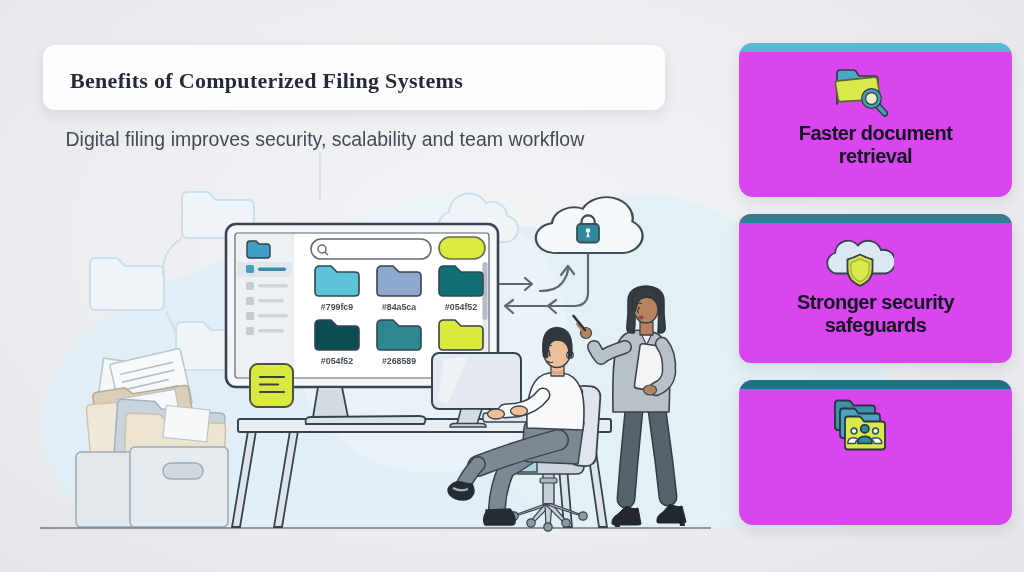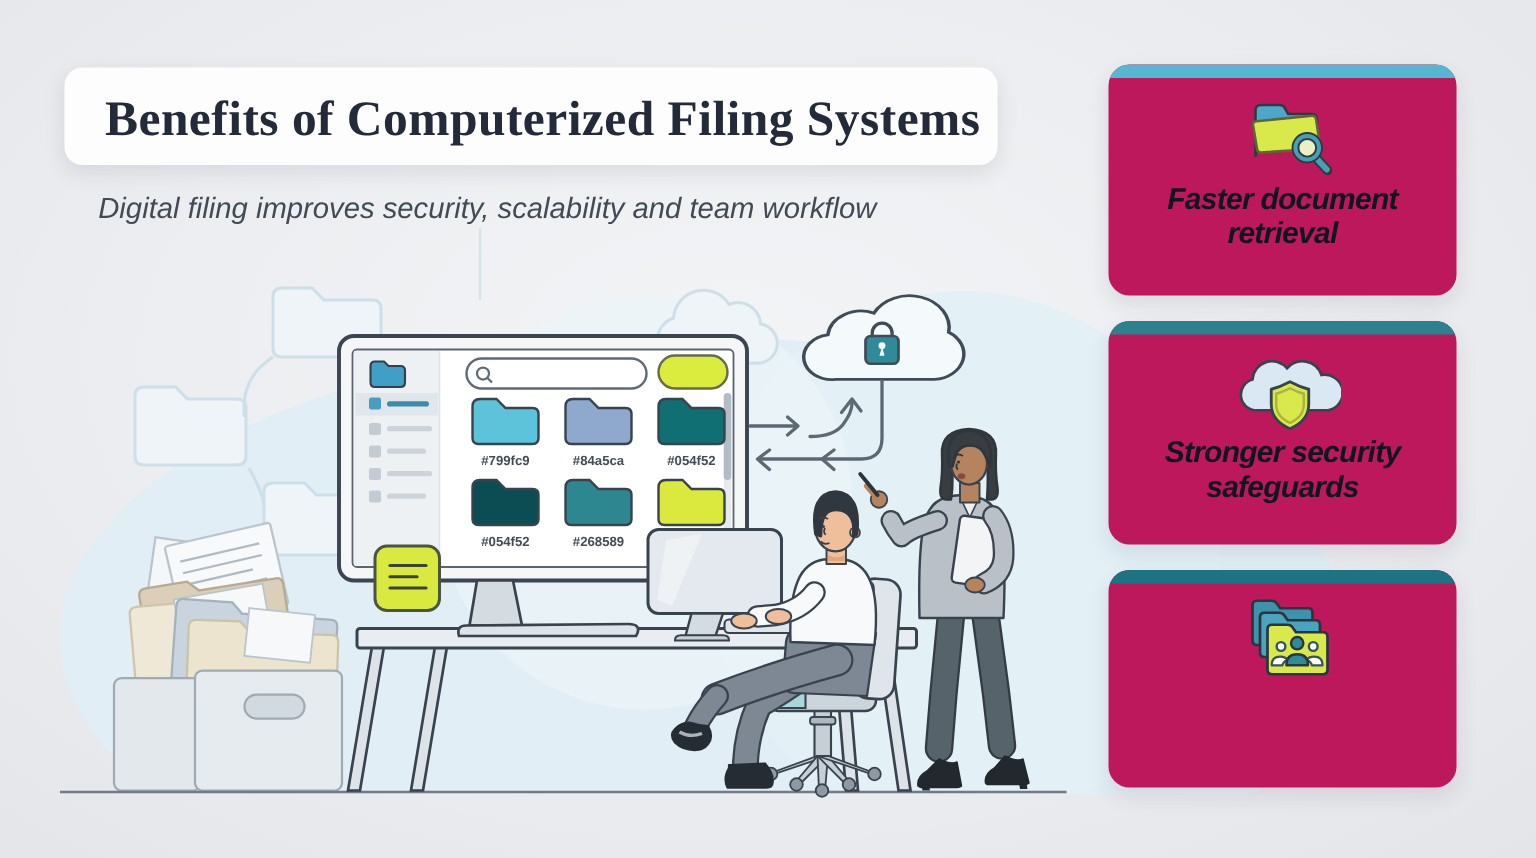--- a/index.html
+++ b/index.html
@@ -9,7 +9,7 @@
   #illus{position:absolute;left:0;top:0;width:1024px;height:572px;}
   .titlecard{position:absolute;left:43px;top:45px;width:622px;height:65px;background:#fdfdfe;
        border-radius:12px;box-shadow:0 5px 14px rgba(30,40,60,0.10);}
-  .titlecard h1{margin:0;font-family:"Liberation Serif", serif;font-weight:bold;font-size:33px;
+  .titlecard h1{margin:0;font-family:"Liberation Serif", serif;font-weight:bold;font-size:22px;
        color:#232b3a;line-height:71px;padding-left:27px;letter-spacing:0.3px;}
   .subtitle{position:absolute;left:65.5px;top:128px;font-size:19.5px;color:#414b56;letter-spacing:0px;font-style:italic;}
   .card{position:absolute;left:739px;width:232px;background:#be185d;border-radius:14px;

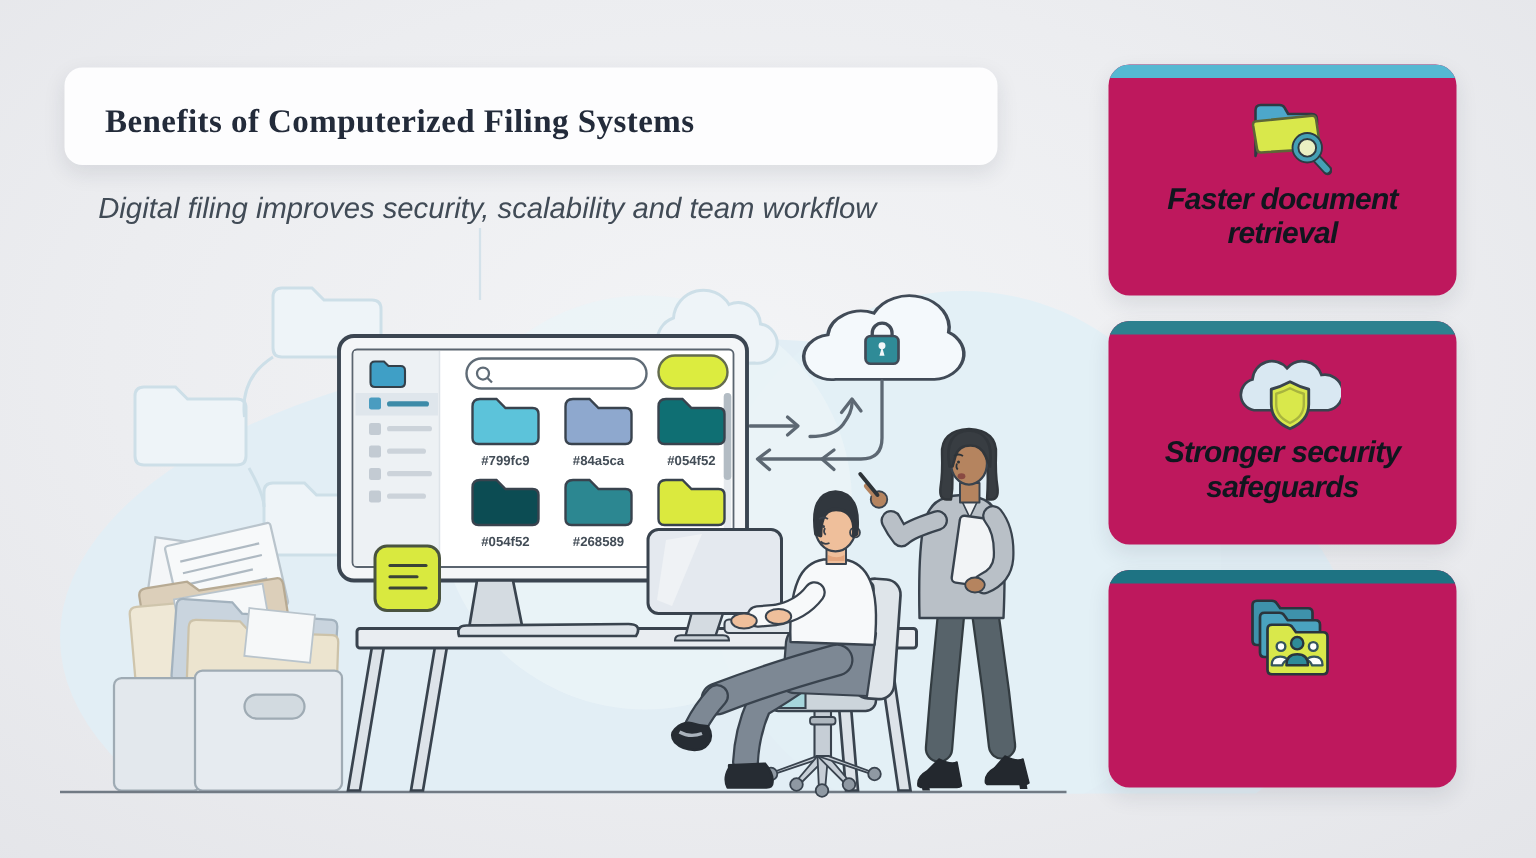--- a/index.html
+++ b/index.html
@@ -11,7 +11,7 @@
        border-radius:12px;box-shadow:0 5px 14px rgba(30,40,60,0.10);}
   .titlecard h1{margin:0;font-family:"Liberation Serif", serif;font-weight:bold;font-size:22px;
        color:#232b3a;line-height:71px;padding-left:27px;letter-spacing:0.3px;}
-  .subtitle{position:absolute;left:65.5px;top:128px;font-size:19.5px;color:#414b56;letter-spacing:0px;font-style:italic;}
+  .subtitle{position:absolute;left:65.5px;top:128px;font-size:19.5px;color:#414b56;letter-spacing:0px;}
   .card{position:absolute;left:739px;width:232px;background:#be185d;border-radius:14px;
        box-shadow:0 6px 14px rgba(30,40,60,0.10);overflow:hidden;text-align:center;font-style:italic;}
   .card .bar{height:9px;width:100%;}

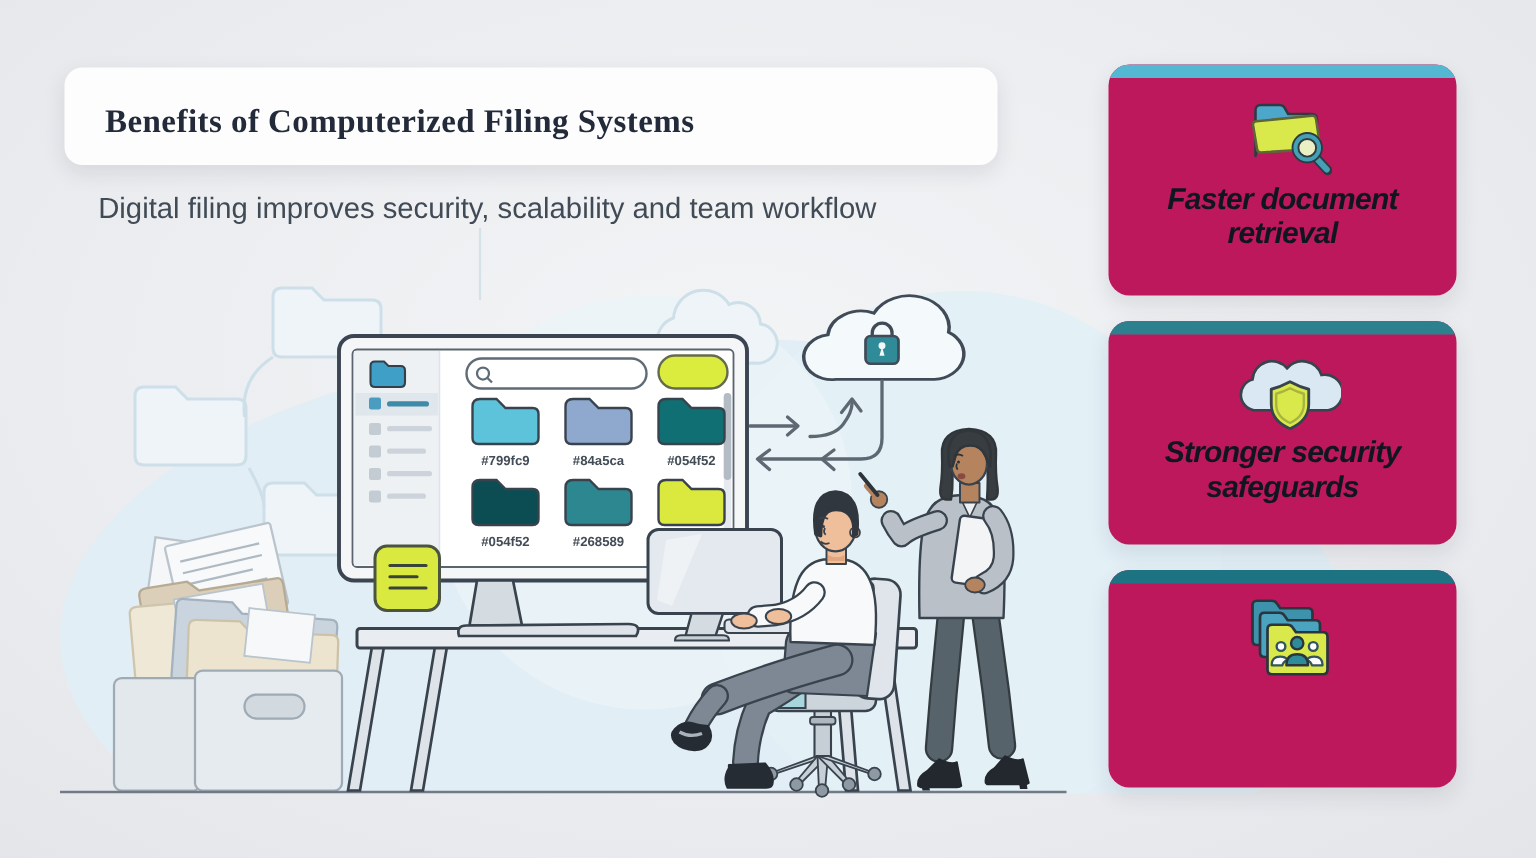--- a/index.html
+++ b/index.html
@@ -12,8 +12,8 @@
   .titlecard h1{margin:0;font-family:"Liberation Serif", serif;font-weight:bold;font-size:22px;
        color:#232b3a;line-height:71px;padding-left:27px;letter-spacing:0.3px;}
   .subtitle{position:absolute;left:65.5px;top:128px;font-size:19.5px;color:#414b56;letter-spacing:0px;}
-  .card{position:absolute;left:739px;width:232px;background:#be185d;border-radius:14px;
-       box-shadow:0 6px 14px rgba(30,40,60,0.10);overflow:hidden;text-align:center;font-style:italic;}
+  .card{position:absolute;left:739px;width:273px;background:#d946ef;border-radius:14px;
+       box-shadow:0 6px 14px rgba(30,40,60,0.10);overflow:hidden;text-align:center;}
   .card .bar{height:9px;width:100%;}
   .card .ic{position:absolute;}
   .card .tx{position:absolute;left:0;width:100%;font-size:20px;font-weight:bold;color:#10161e;

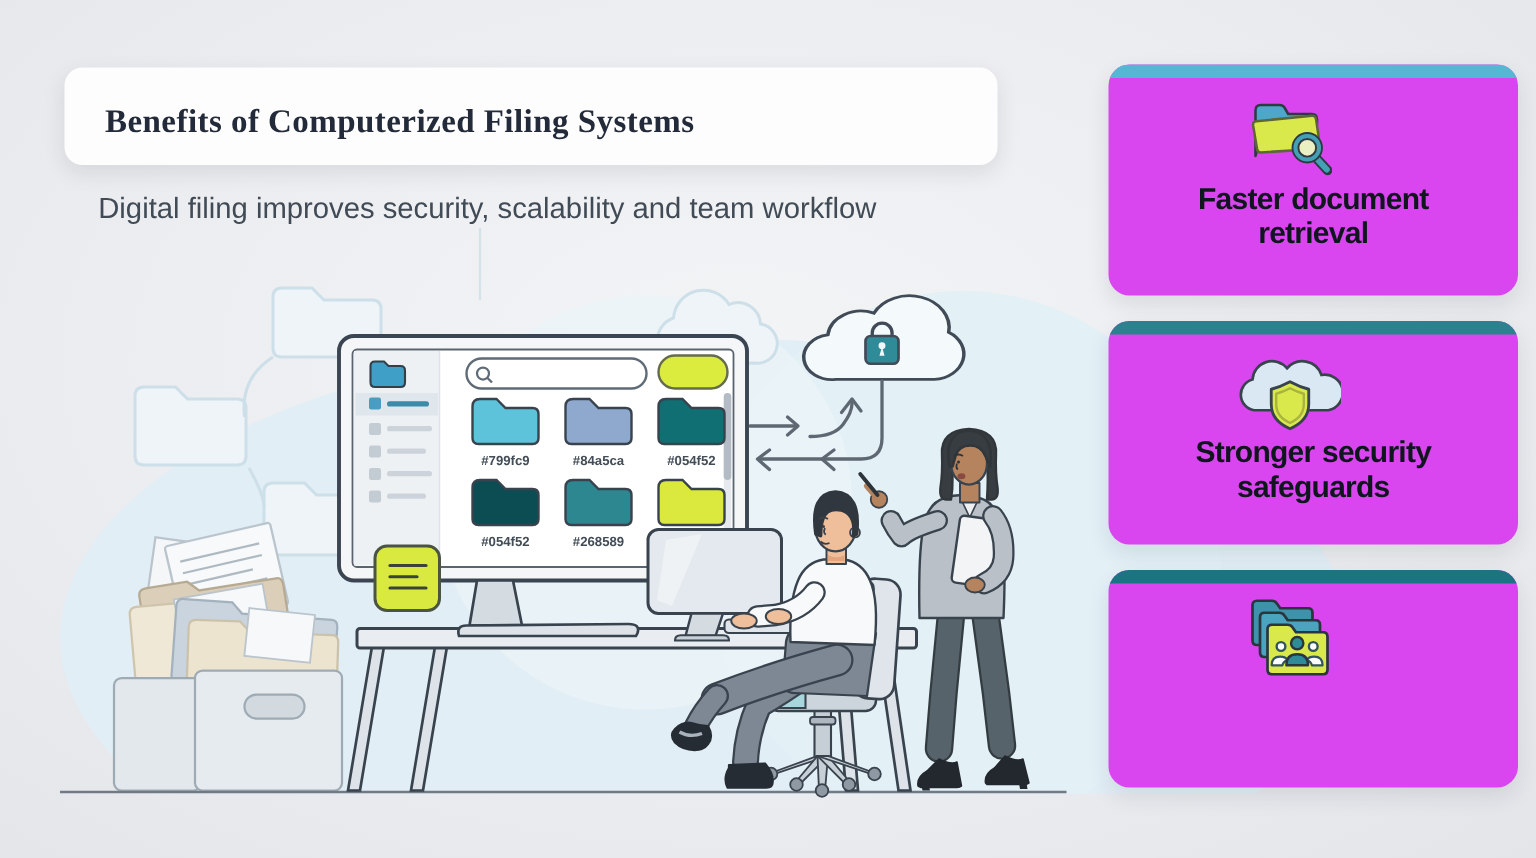--- a/index.html
+++ b/index.html
@@ -19,7 +19,7 @@
   .card .tx{position:absolute;left:0;width:100%;font-size:20px;font-weight:bold;color:#10161e;
        line-height:23px;letter-spacing:-0.5px;}
   #c1{top:43px;height:154px;} #c1 .bar{background:#55b8d2;} #c1 .ic{left:91px;top:23px;} #c1 .tx{top:79px;}
-  #c2{top:214px;height:149px;} #c2 .bar{background:#2d818f;} #c2 .ic{left:85px;top:23px;} #c2 .tx{top:77px;}
+  #c2{top:214px;height:149px;border-radius:12px;} #c2 .bar{background:#2d818f;} #c2 .ic{left:85px;top:23px;} #c2 .tx{top:77px;}
   #c3{top:380px;height:145px;} #c3 .bar{background:#1e7383;} #c3 .ic{left:93px;top:18px;} #c3 .tx{top:74px;}
 </style>
 </head>

